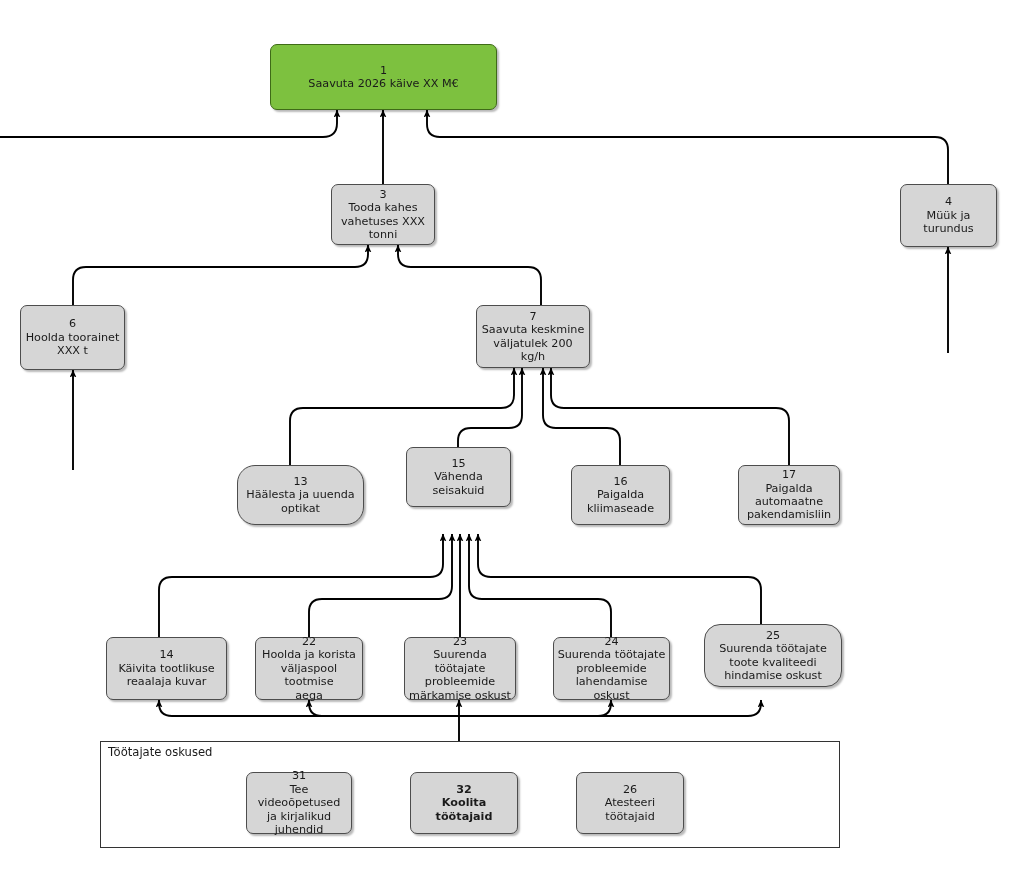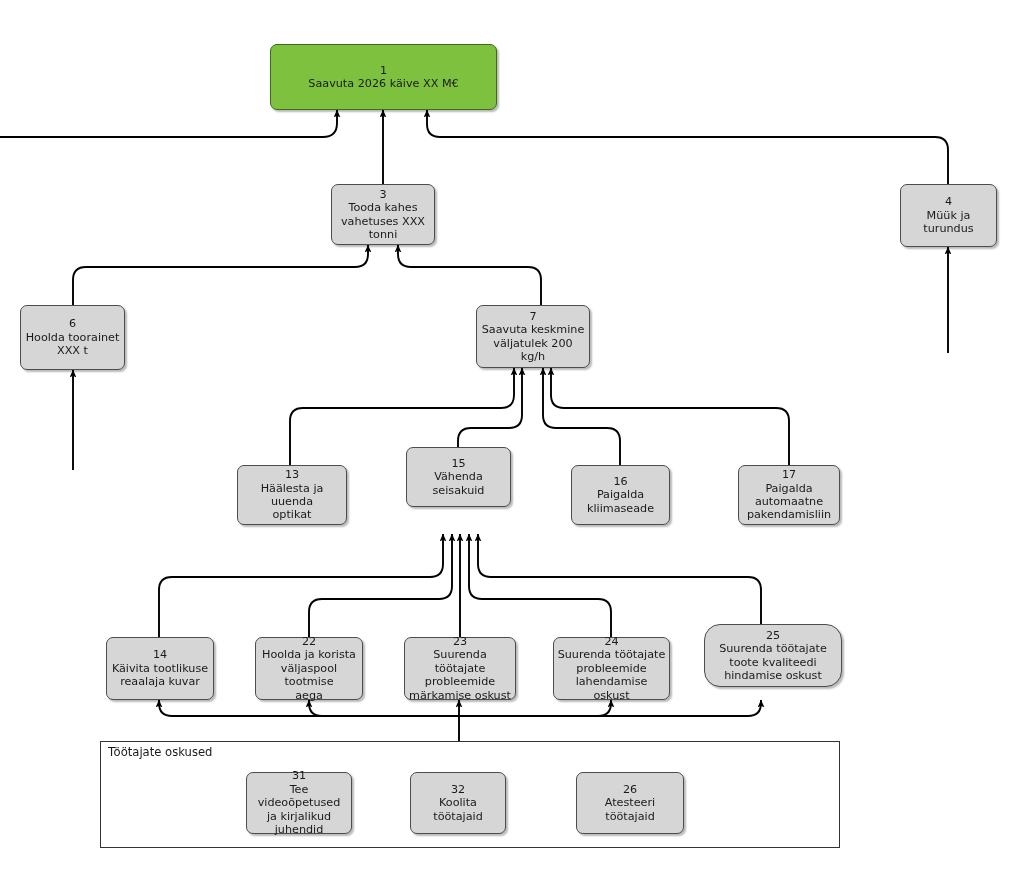--- a/index.html
+++ b/index.html
@@ -132,7 +132,7 @@
 väljatulek 200  kg/h</span>
   </div>
 
-  <div class="node" style="left:237px;top:465px;width:110px;height:60px;">
+  <div class="node" style="left:237px;top:465px;width:127px;height:60px;border-radius:18px;">
     <span class="num">13</span>
     <span class="lbl">Häälesta ja uuenda
 optikat</span>

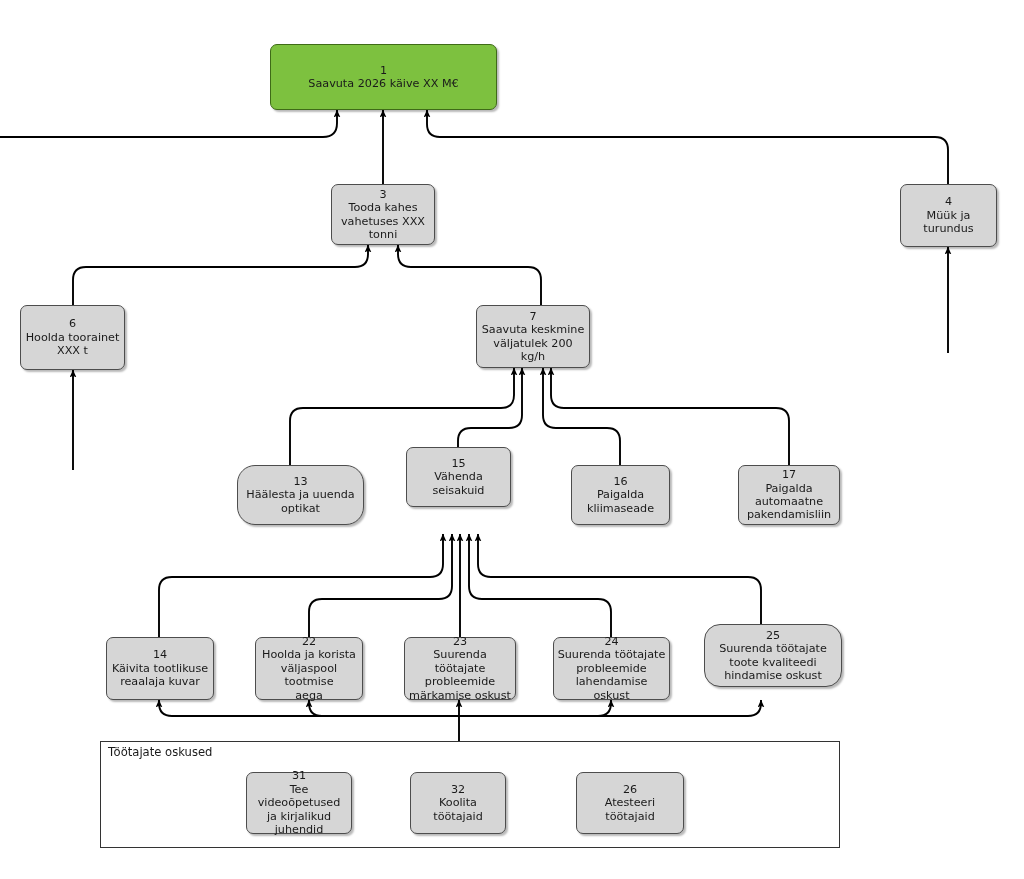--- a/index.html
+++ b/index.html
@@ -156,7 +156,7 @@
 pakendamisliin</span>
   </div>
 
-  <div class="node" style="left:106px;top:637px;width:108px;height:63px;">
+  <div class="node" style="left:106px;top:637px;width:121px;height:63px;">
     <span class="num">14</span>
     <span class="lbl">Käivita tootlikuse
 reaalaja kuvar</span>

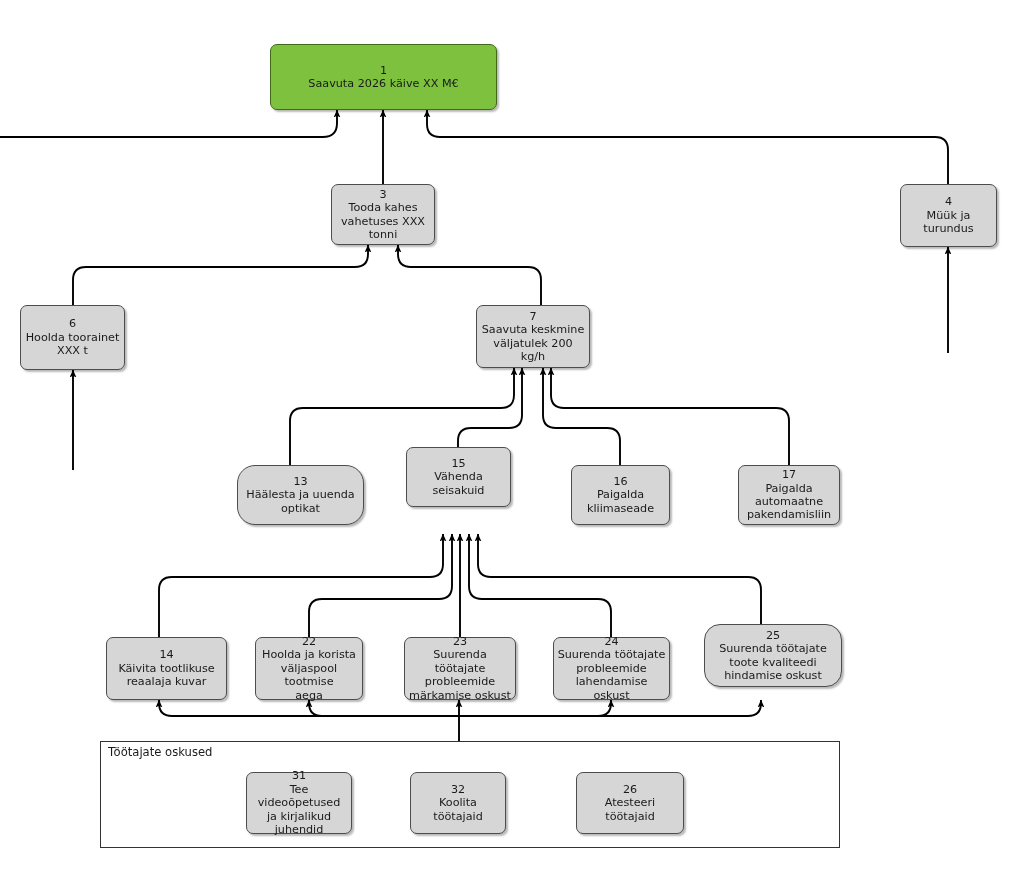--- a/index.html
+++ b/index.html
@@ -197,7 +197,7 @@
 juhendid</span>
   </div>
 
-  <div class="node" style="left:410px;top:772px;width:96px;height:62px;">
+  <div class="node" style="left:410px;top:772px;width:108px;height:62px;font-weight:bold;">
     <span class="num">32</span>
     <span class="lbl">Koolita töötajaid</span>
   </div>

